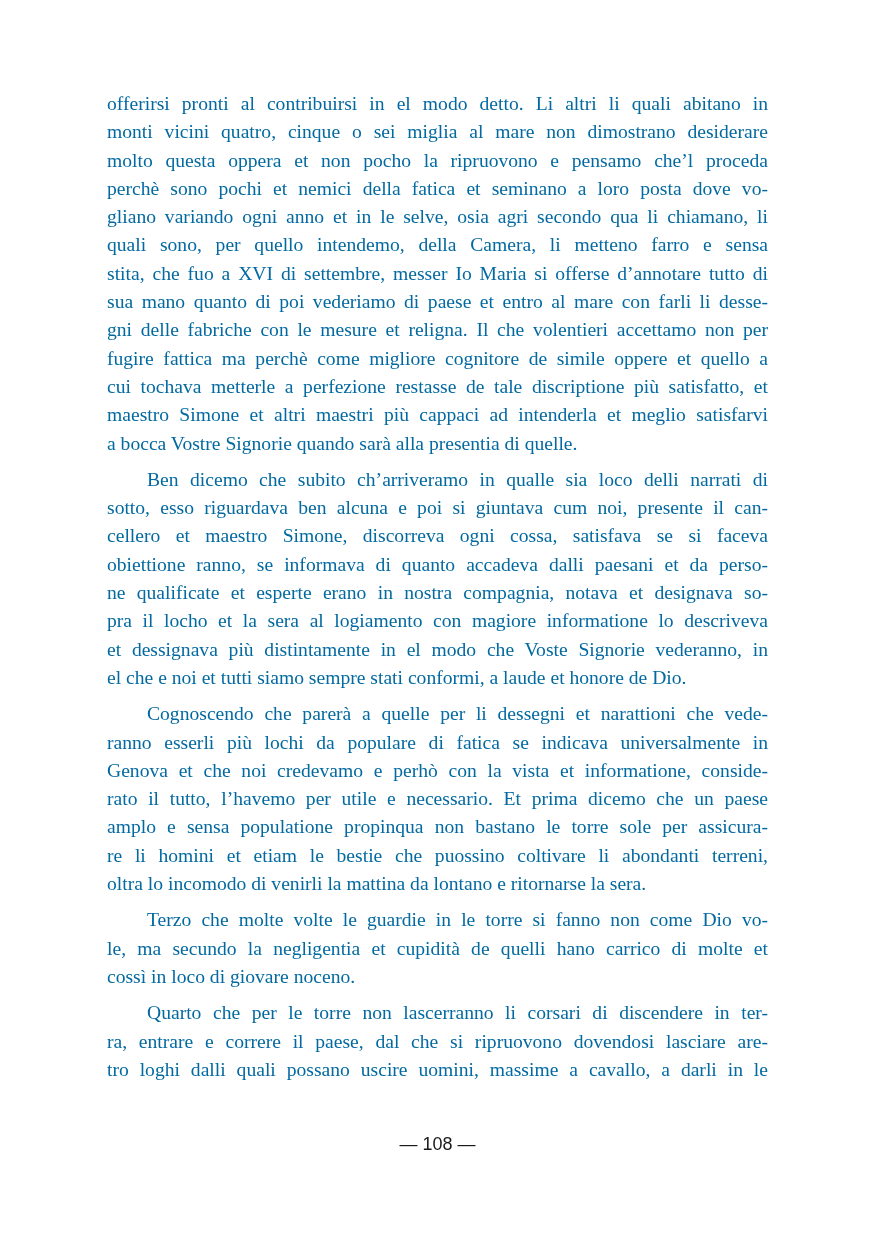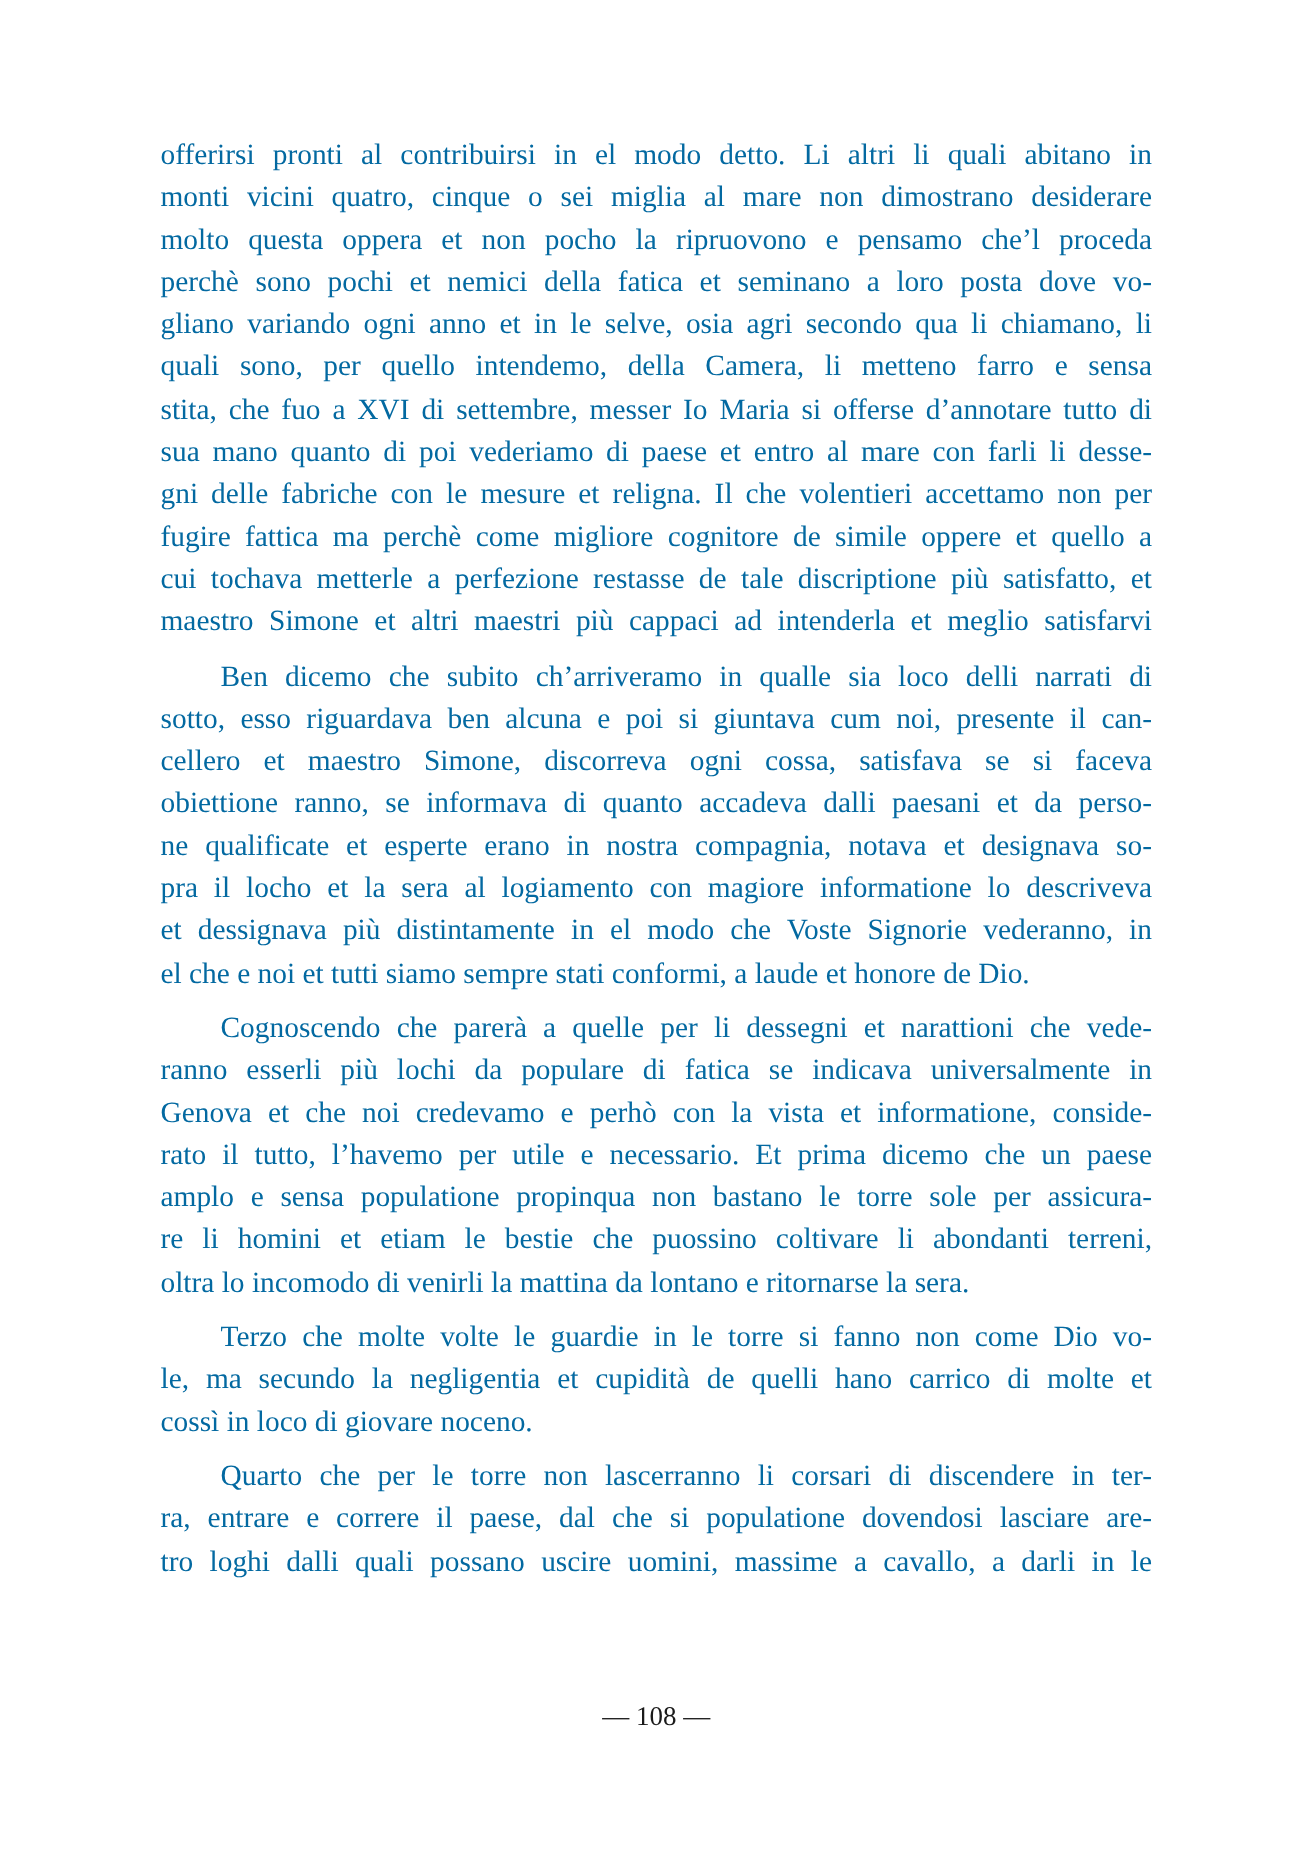--- a/index.html
+++ b/index.html
@@ -38,6 +38,7 @@
     <span class="line">fugire fattica ma perchè come migliore cognitore de simile oppere et quello a</span>
     <span class="line">cui tochava metterle a perfezione restasse de tale discriptione più satisfatto, et</span>
     <span class="line">maestro Simone et altri maestri più cappaci ad intenderla et meglio satisfarvi</span>
+    <span class="line last">a bocca Vostre Signorie quando sarà alla presentia di quelle.</span>
   </p>
 
   <p class="para">

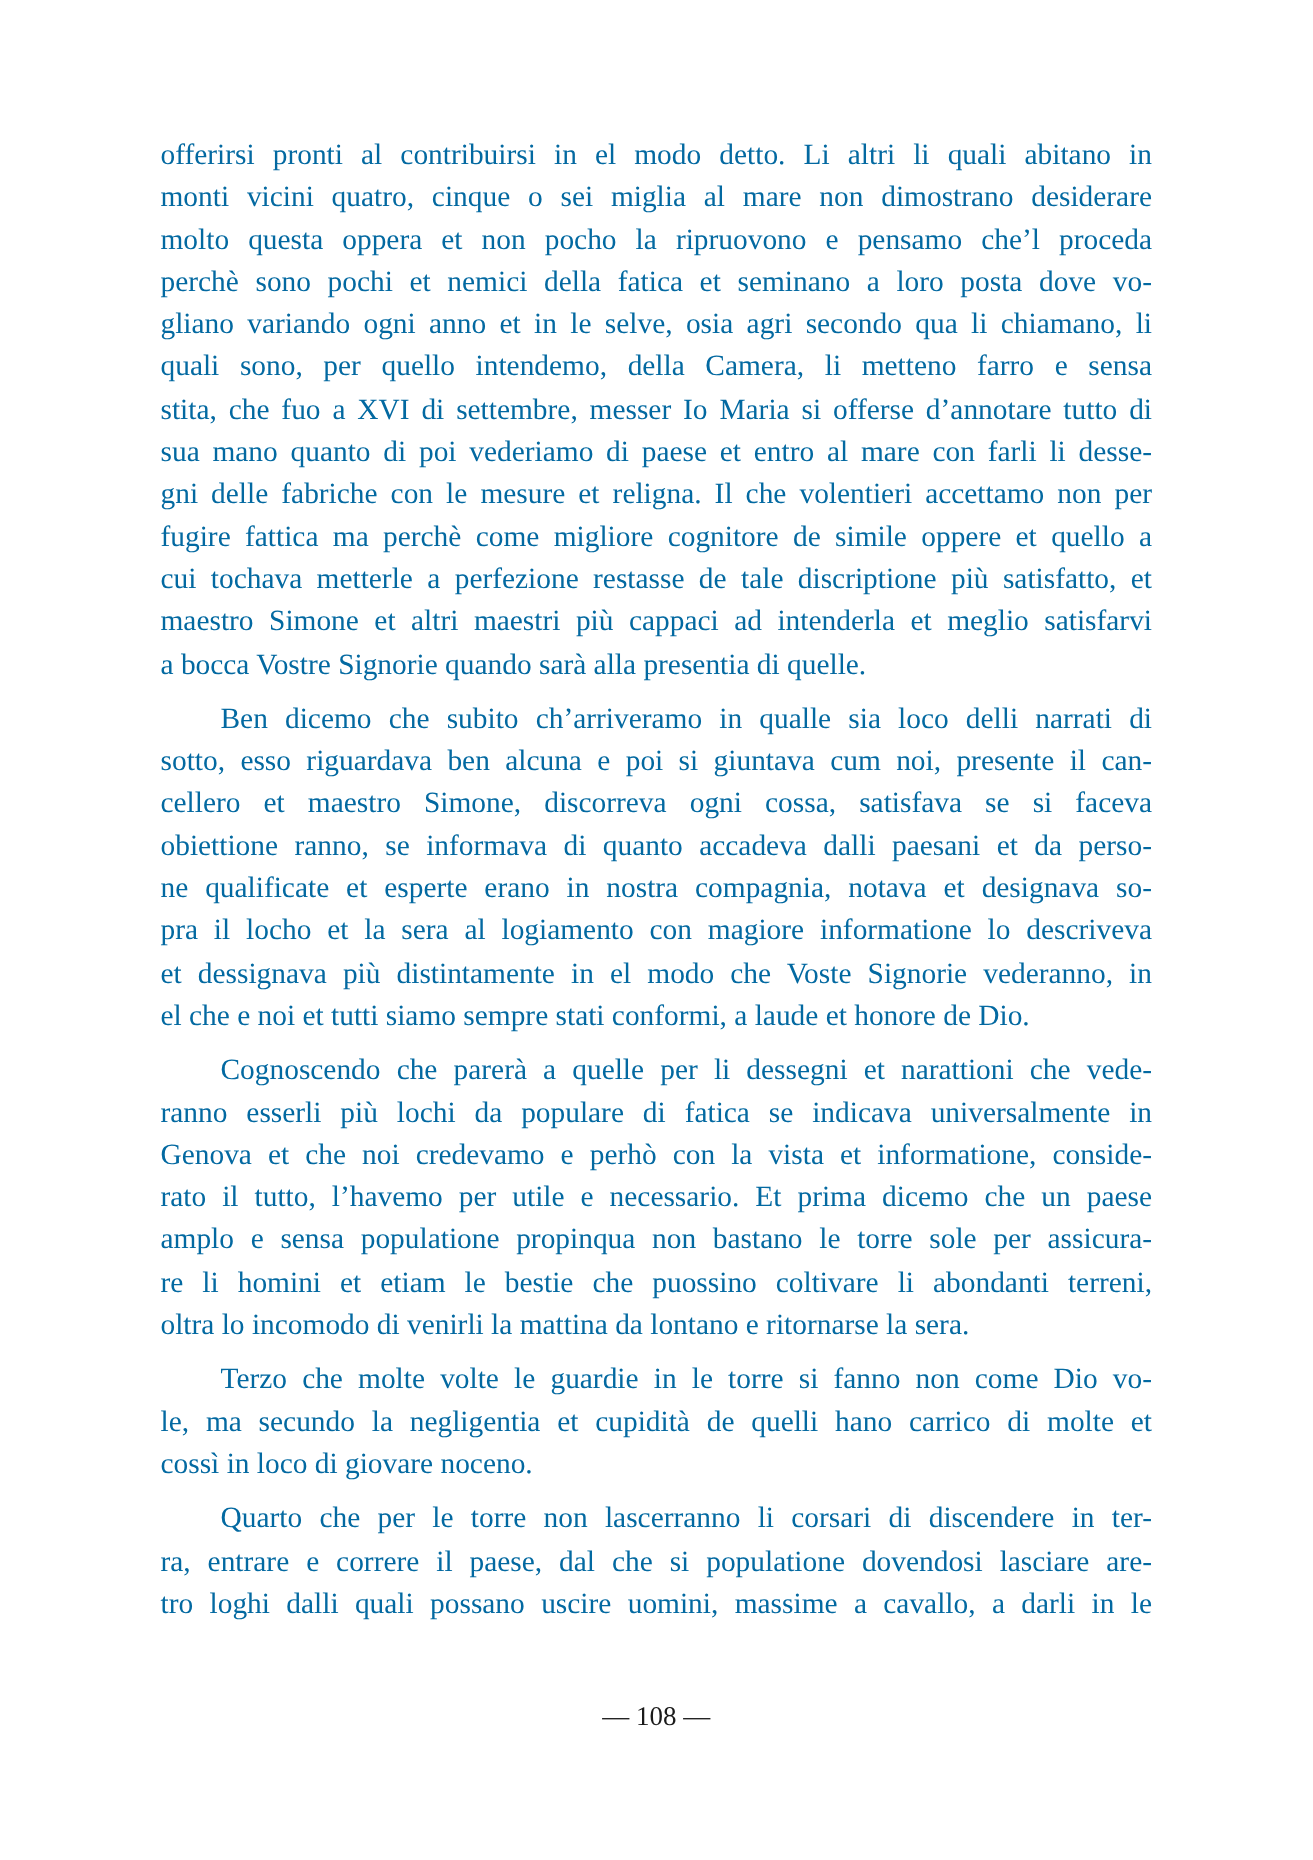--- a/index.html
+++ b/index.html
@@ -70,7 +70,7 @@
 
   <p class="para">
     <span class="line first">Quarto che per le torre non lascerranno li corsari di discendere in ter-</span>
-    <span class="line">ra, entrare e correre il paese, dal che si populatione dovendosi lasciare are-</span>
+    <span class="line">ra, entrare e correre il paese, dal che si ripruovono dovendosi lasciare are-</span>
     <span class="line">tro loghi dalli quali possano uscire uomini, massime a cavallo, a darli in le</span>
   </p>
 </div>

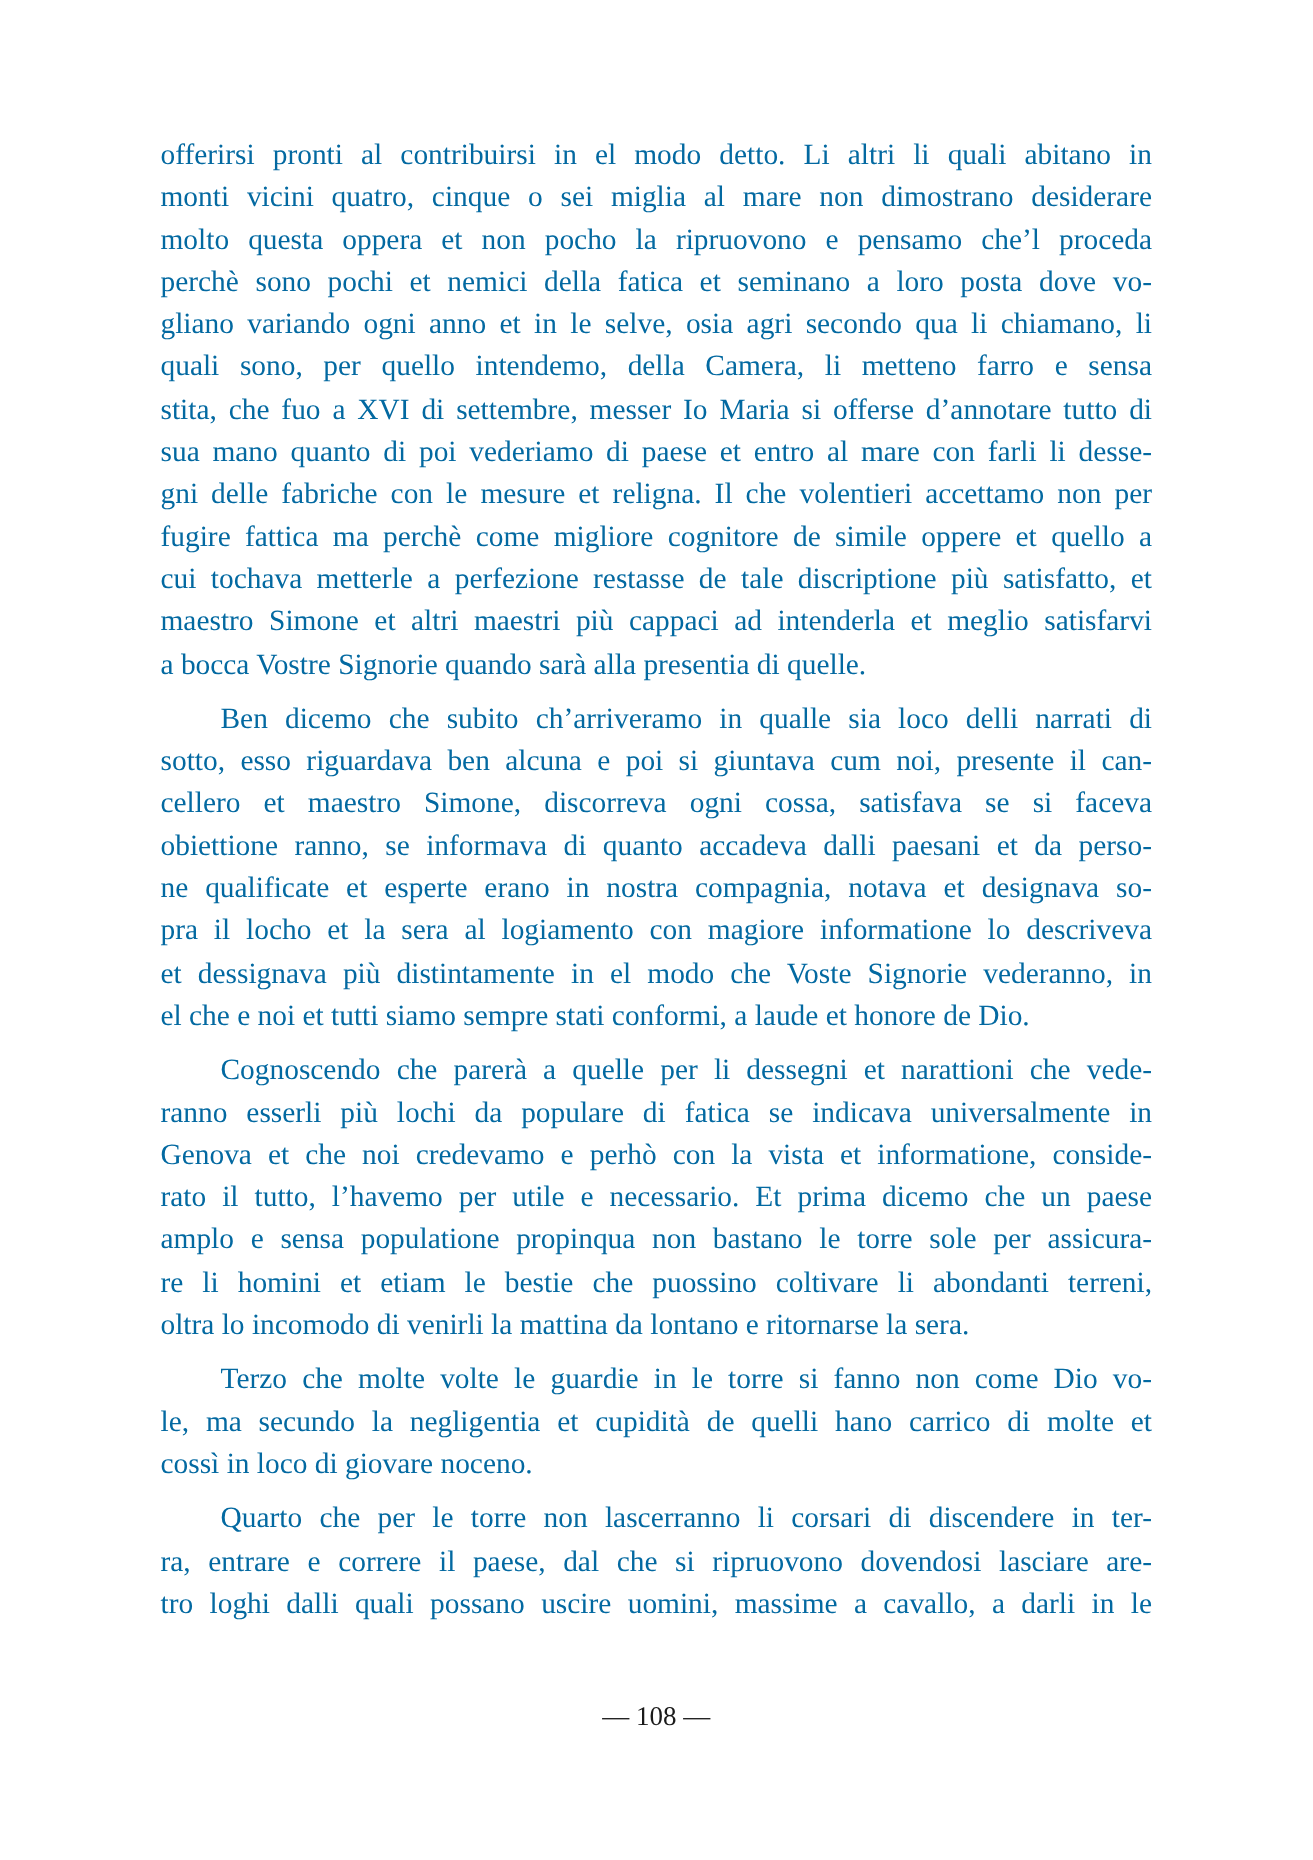--- a/index.html
+++ b/index.html
@@ -17,7 +17,7 @@
   .line.first { text-indent: 40px; }
   .folio {
     position: absolute; left: 0; width: 875px; top: 1134px; text-align: center;
-    font-family: Liberation Serif, serif; font-size: 18px; color: #1a1a1a;
+    font-family: Liberation Sans, sans-serif; font-size: 18px; color: #1a1a1a;
   }
 </style>
 </head>

